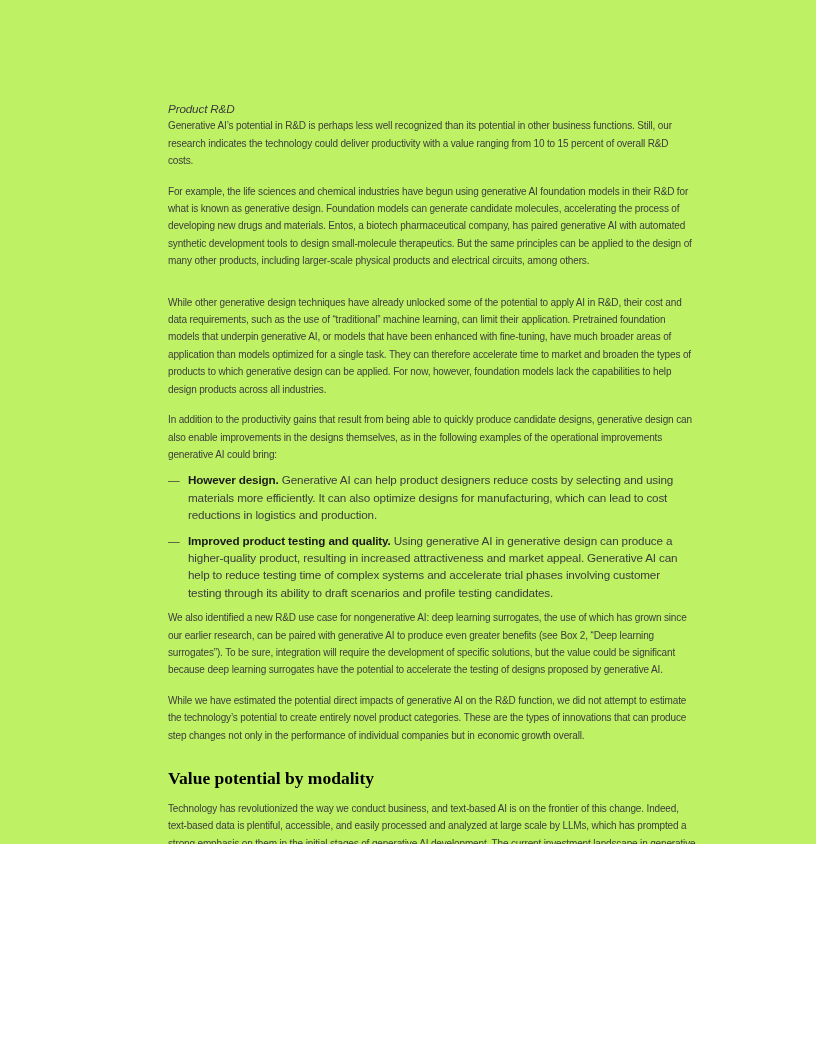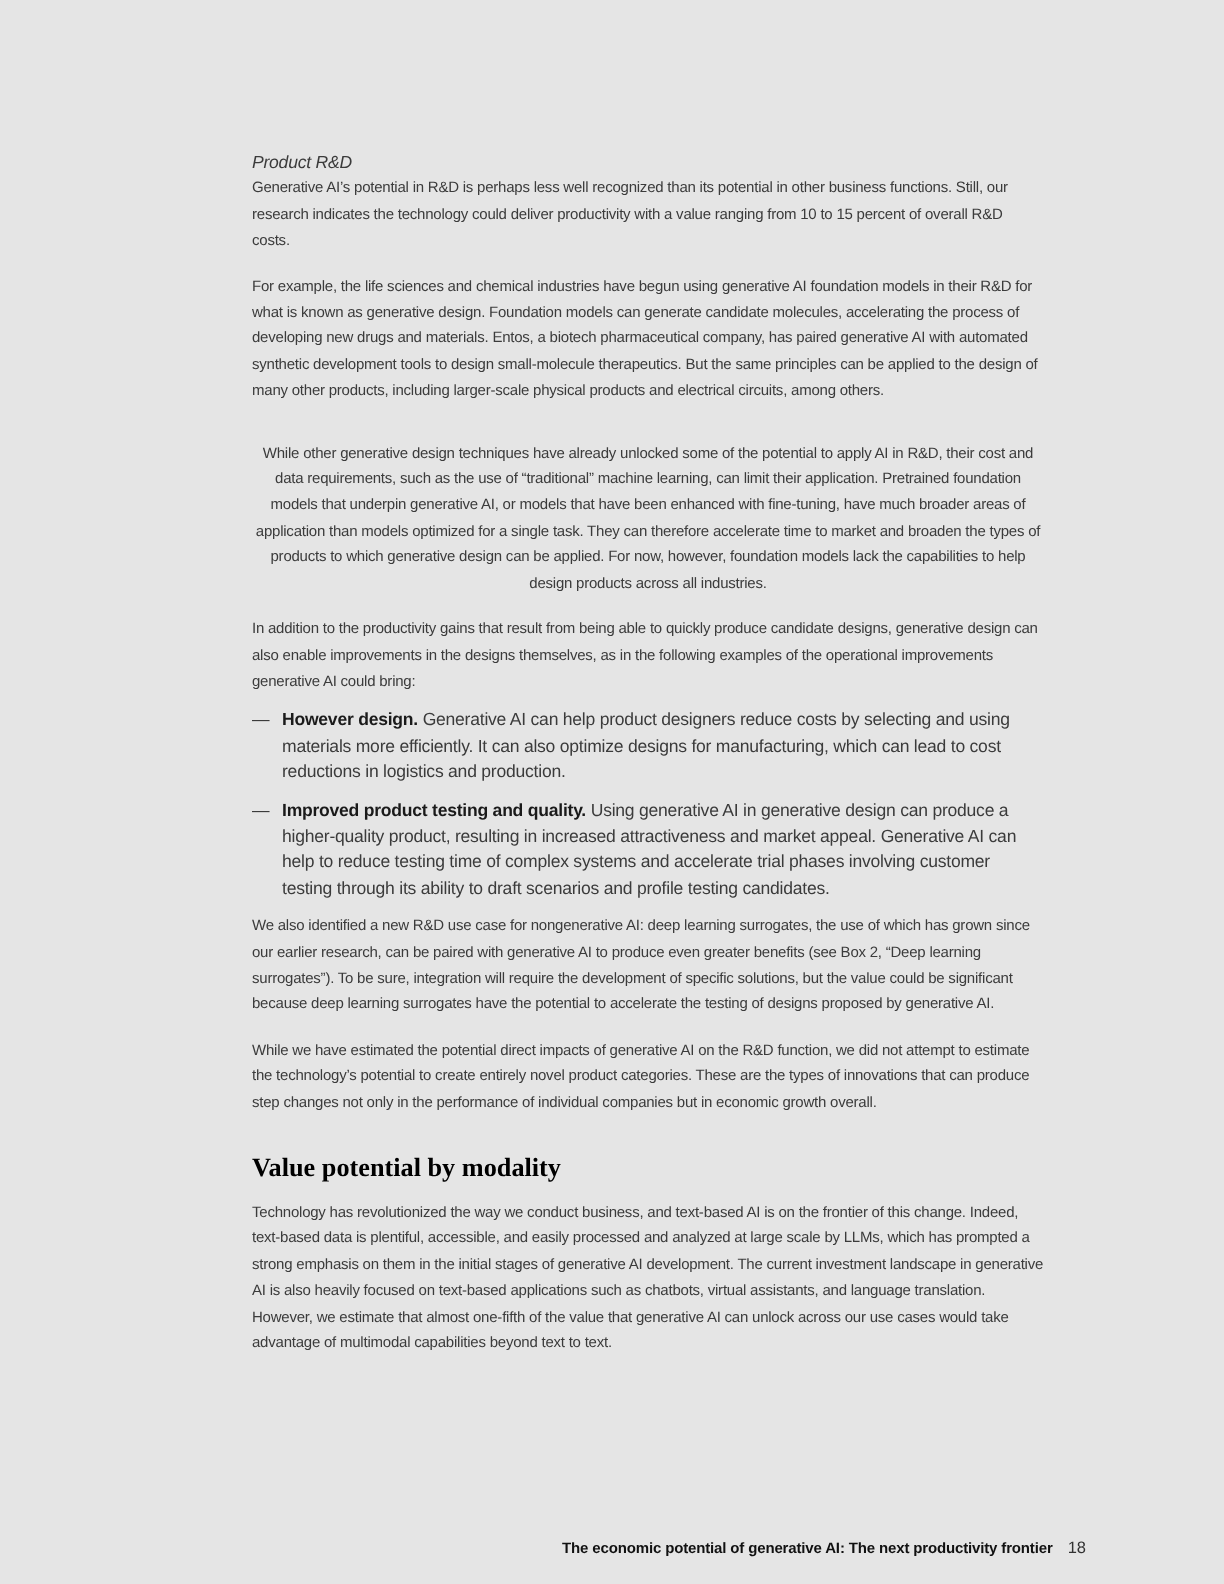--- a/index.html
+++ b/index.html
@@ -10,8 +10,8 @@
   .page {
     position: relative;
     width: 816px;
-    height: 1056px;
-    background: #e5e5e5;
+    height: 844px;
+    background: #bef264;
     overflow: hidden;
     font-family: "Liberation Sans", sans-serif;
   }

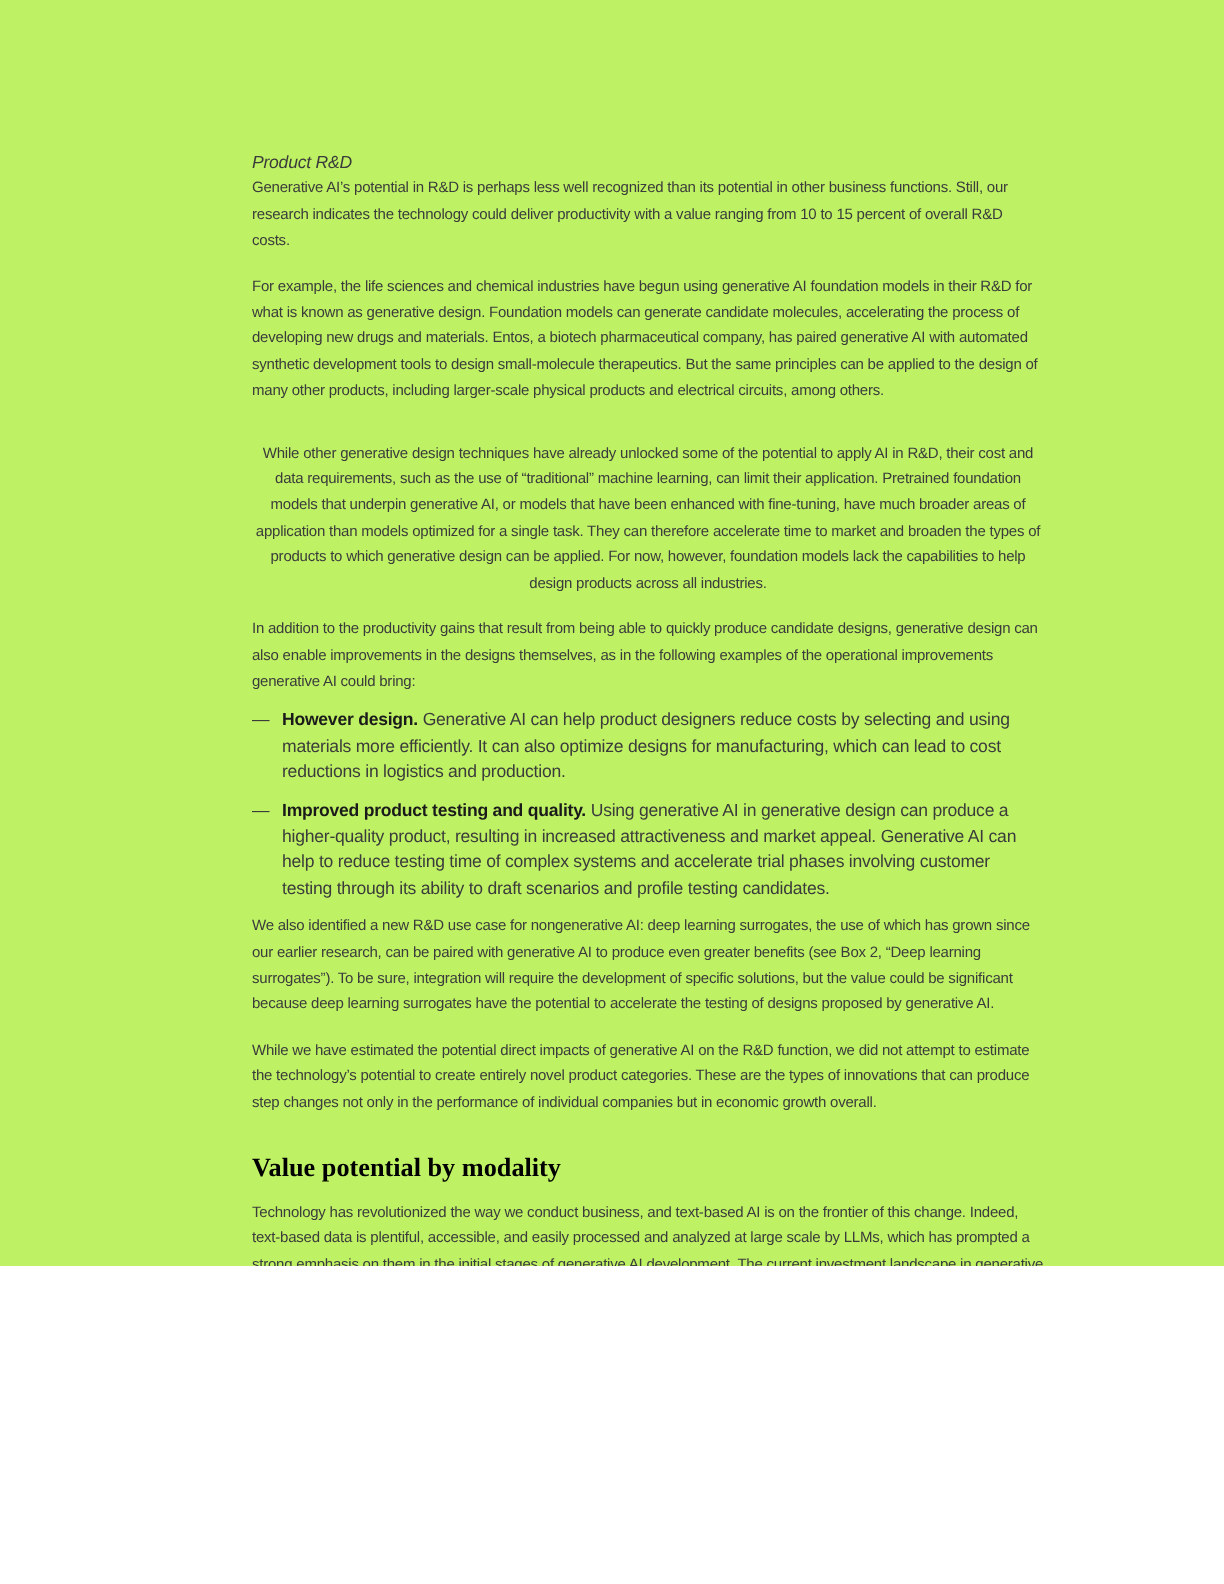--- a/index.html
+++ b/index.html
@@ -38,7 +38,6 @@
   }
   p.body.extra-gap {
     margin-top: 24px;
-    text-align: center;
   }
   p.body.tight {
     margin-bottom: 8px;

